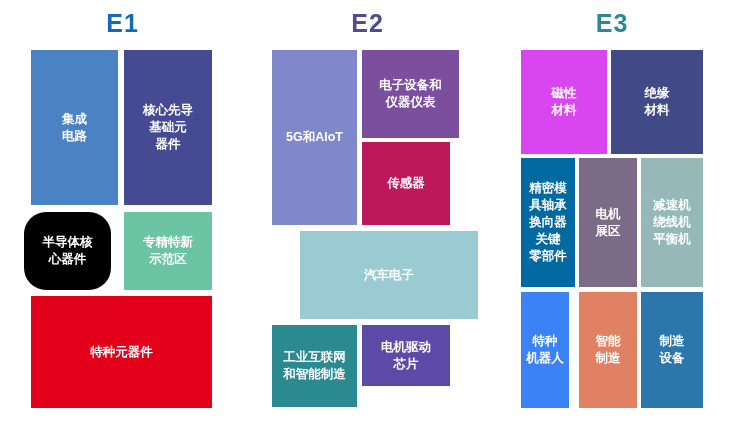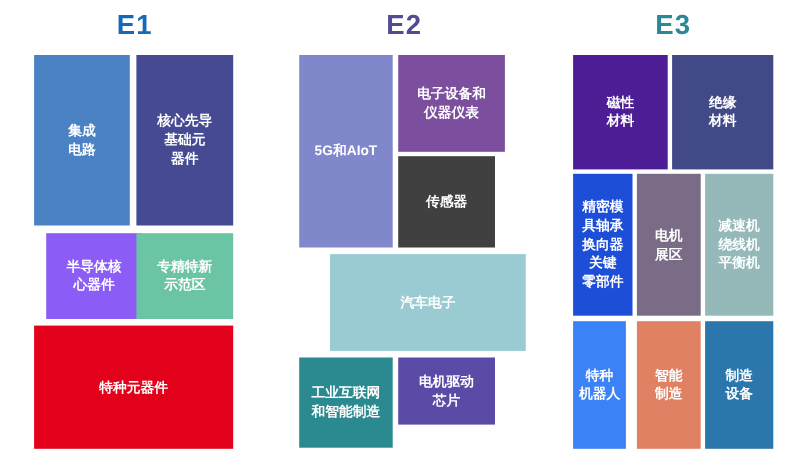--- a/index.html
+++ b/index.html
@@ -94,7 +94,7 @@
 和智能制造</span></div>
     <div class="tile" style="left: 362px; top: 325px; width: 88px; height: 61px; background: rgb(91, 75, 166);"><span class="tile-label">电机驱动
 芯片</span></div>
-    <div class="tile" style="left: 521px; top: 50px; width: 86px; height: 104px; background: #4c1d95; text-align: center;"><span class="tile-label">磁性
+    <div class="tile" style="left: 521px; top: 50px; width: 86px; height: 104px; background: #d946ef; text-align: center;"><span class="tile-label">磁性
 材料</span></div>
     <div class="tile" style="left: 611px; top: 50px; width: 92px; height: 104px; background: rgb(65, 74, 135);"><span class="tile-label">绝缘
 材料</span></div>

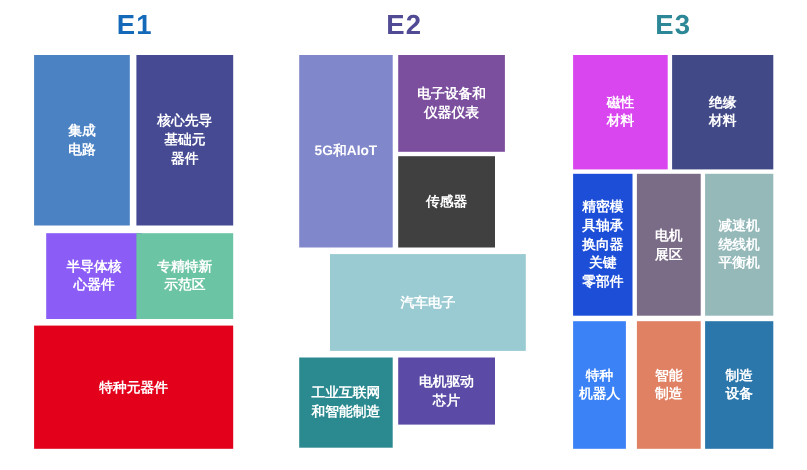--- a/index.html
+++ b/index.html
@@ -88,7 +88,7 @@
     <div class="tile" style="left: 272px; top: 50px; width: 85px; height: 175px; background: rgb(129, 135, 203);"><span class="tile-label">5G和AIoT</span></div>
     <div class="tile" style="left: 362px; top: 50px; width: 97px; height: 88px; background: rgb(124, 79, 158);"><span class="tile-label">电子设备和
 仪器仪表</span></div>
-    <div class="tile" style="left: 362px; top: 142px; width: 88px; height: 83px; background: #404040;"><span class="tile-label">传感器</span></div>
+    <div class="tile" style="left: 362px; top: 142px; width: 88px; height: 83px; background: #be185d;"><span class="tile-label">传感器</span></div>
     <div class="tile" style="left: 272px; top: 231px; width: 178px; height: 88px; background: rgb(154, 203, 210); margin-left: 28px;"><span class="tile-label">汽车电子</span></div>
     <div class="tile" style="left: 272px; top: 325px; width: 85px; height: 82px; background: rgb(42, 138, 144); text-align: center;"><span class="tile-label">工业互联网
 和智能制造</span></div>

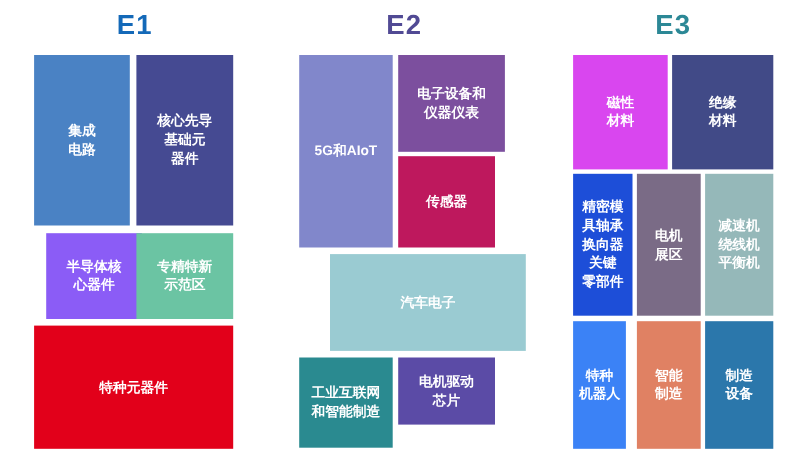--- a/index.html
+++ b/index.html
@@ -98,7 +98,7 @@
 材料</span></div>
     <div class="tile" style="left: 611px; top: 50px; width: 92px; height: 104px; background: rgb(65, 74, 135);"><span class="tile-label">绝缘
 材料</span></div>
-    <div class="tile" style="left: 521px; top: 158px; width: 54px; height: 129px; background: #1d4ed8;"><span class="tile-label">精密模
+    <div class="tile" style="left: 521px; top: 158px; width: 54px; height: 129px; background: #0369a1;"><span class="tile-label">精密模
 具轴承
 换向器
 关键

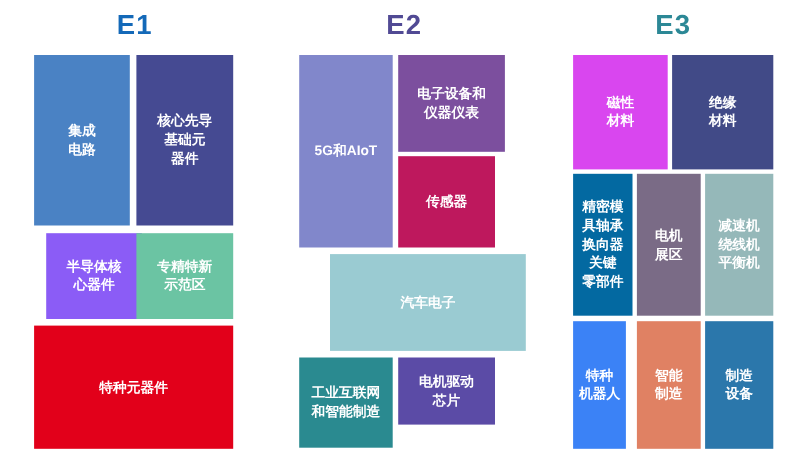--- a/index.html
+++ b/index.html
@@ -80,7 +80,7 @@
     <div class="tile" style="left: 124px; top: 50px; width: 88px; height: 155px; background: rgb(69, 74, 146);"><span class="tile-label">核心先导
 基础元
 器件</span></div>
-    <div class="tile" style="left: 42px; top: 212px; width: 87px; height: 78px; background: #8b5cf6;"><span class="tile-label">半导体核
+    <div class="tile" style="left: 24px; top: 212px; width: 87px; height: 78px; background: #000000; border-radius: 22px;"><span class="tile-label">半导体核
 心器件</span></div>
     <div class="tile" style="left: 124px; top: 212px; width: 88px; height: 78px; background: rgb(107, 196, 163);"><span class="tile-label">专精特新
 示范区</span></div>

